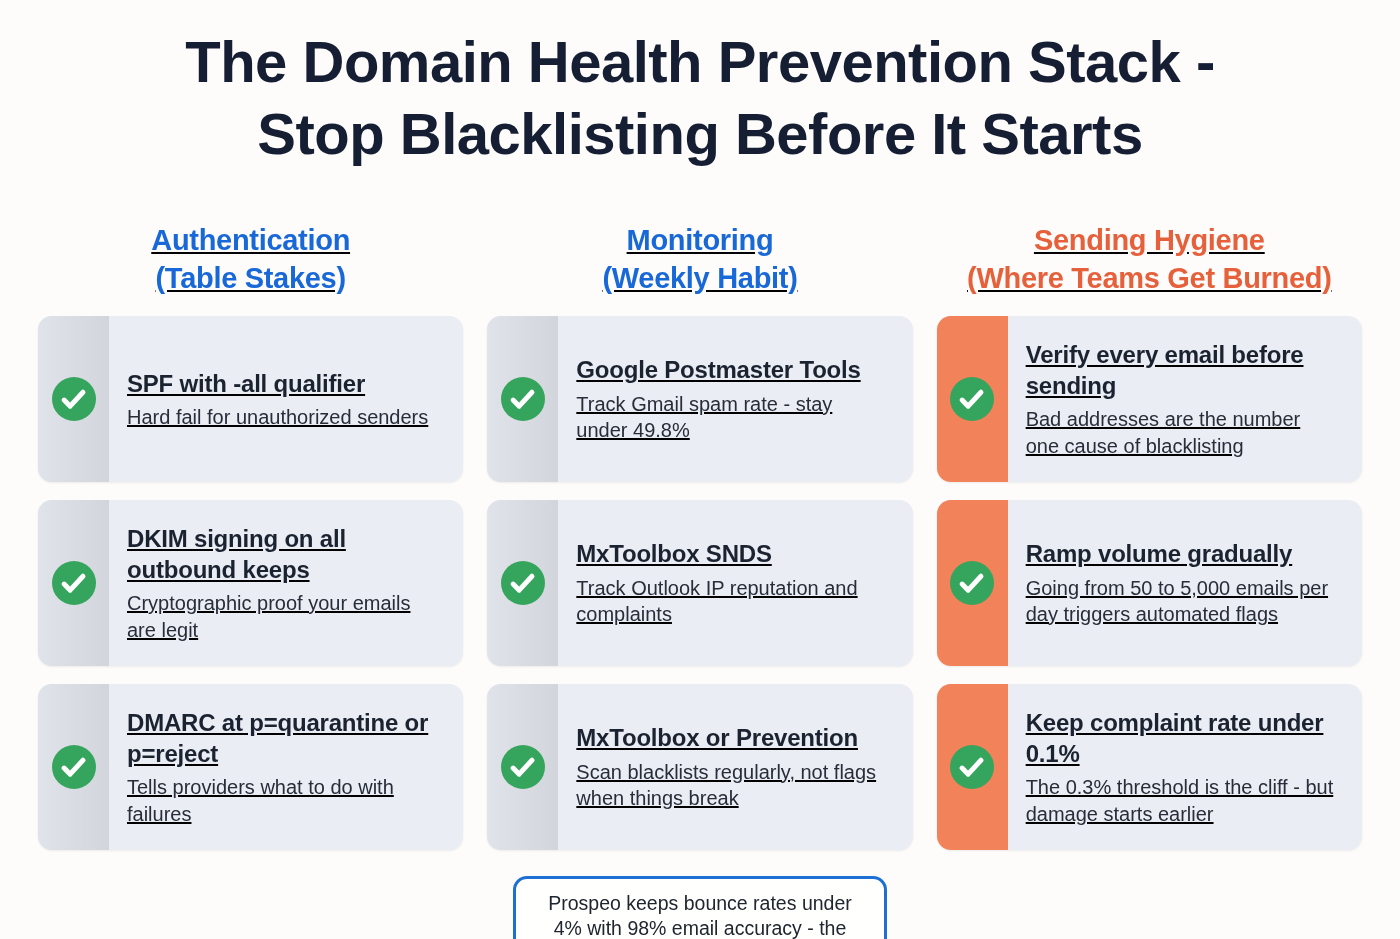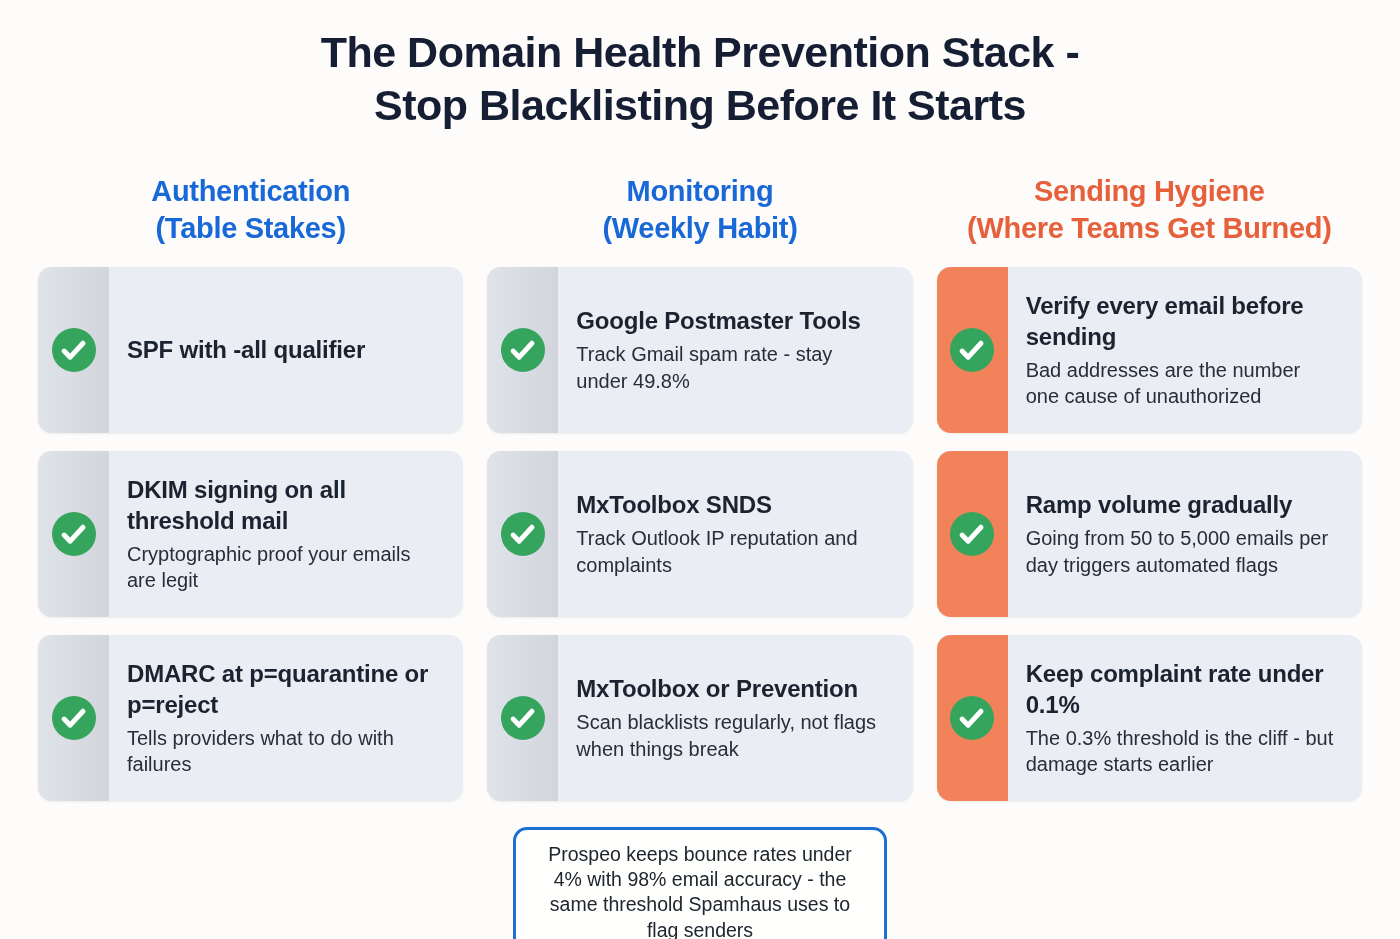--- a/index.html
+++ b/index.html
@@ -33,7 +33,7 @@
   .title {
     margin-top: 26px;
     text-align: center;
-    font-size: 43px;
+    font-size: 58px;
     font-weight: 800;
     letter-spacing: -0.5px;
     line-height: 1.24;

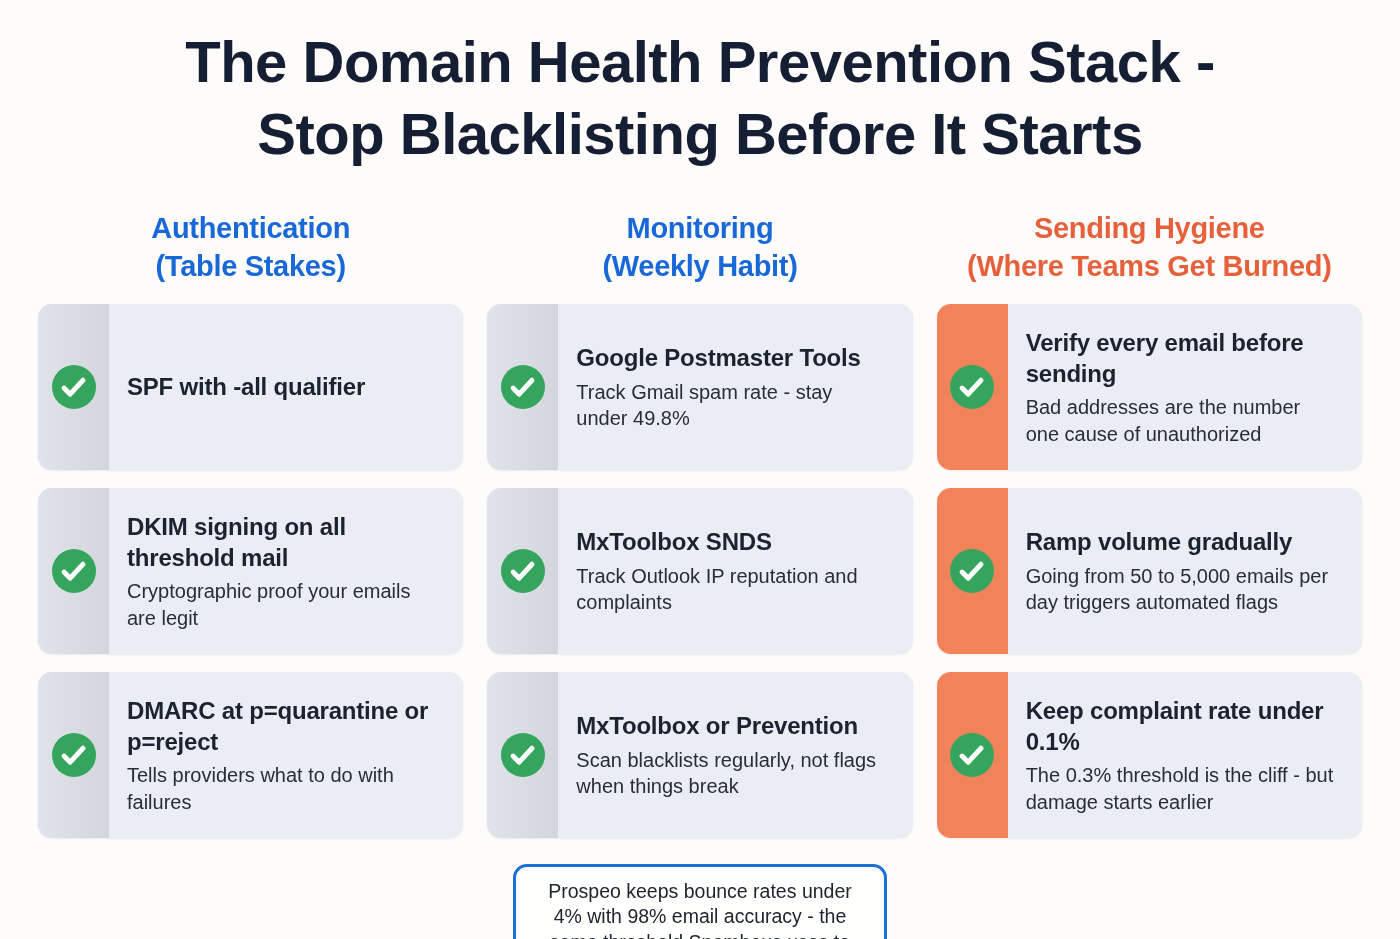--- a/index.html
+++ b/index.html
@@ -43,7 +43,8 @@
     display: flex;
     gap: 24px;
     padding: 0 38px;
-    margin-top: 40px;
+    margin-top: 52px;
+    text-decoration: underline;
   }
   .column {
     flex: 1 1 0;

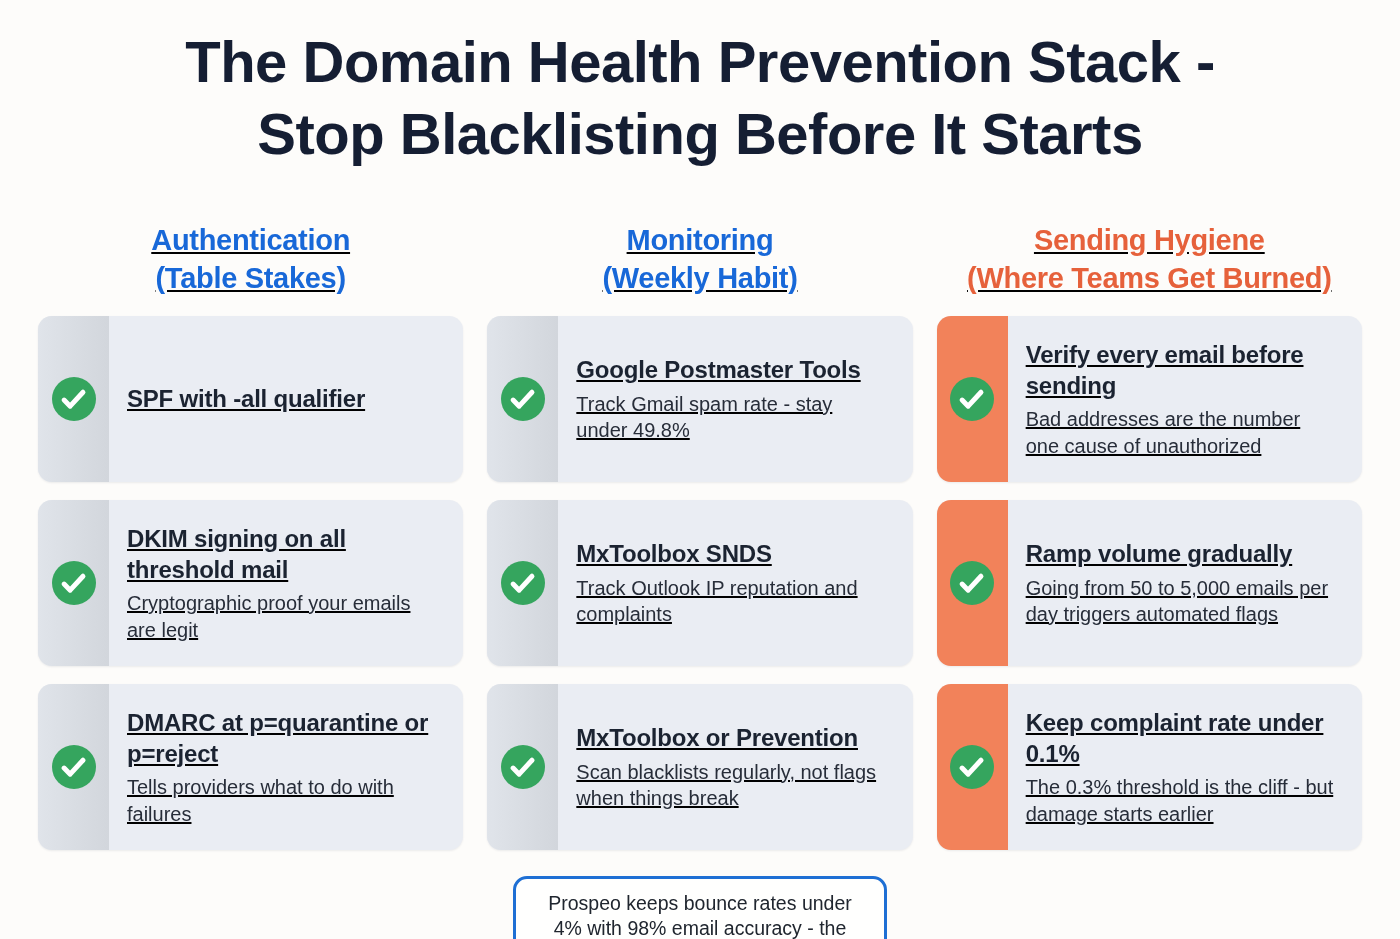--- a/index.html
+++ b/index.html
@@ -152,6 +152,7 @@
           </div>
           <div class="card-content">
             <div class="card-title">SPF with -all qualifier</div>
+            <div class="card-desc">Hard fail for unauthorized senders</div>
           </div>
         </div>
         <div class="card">

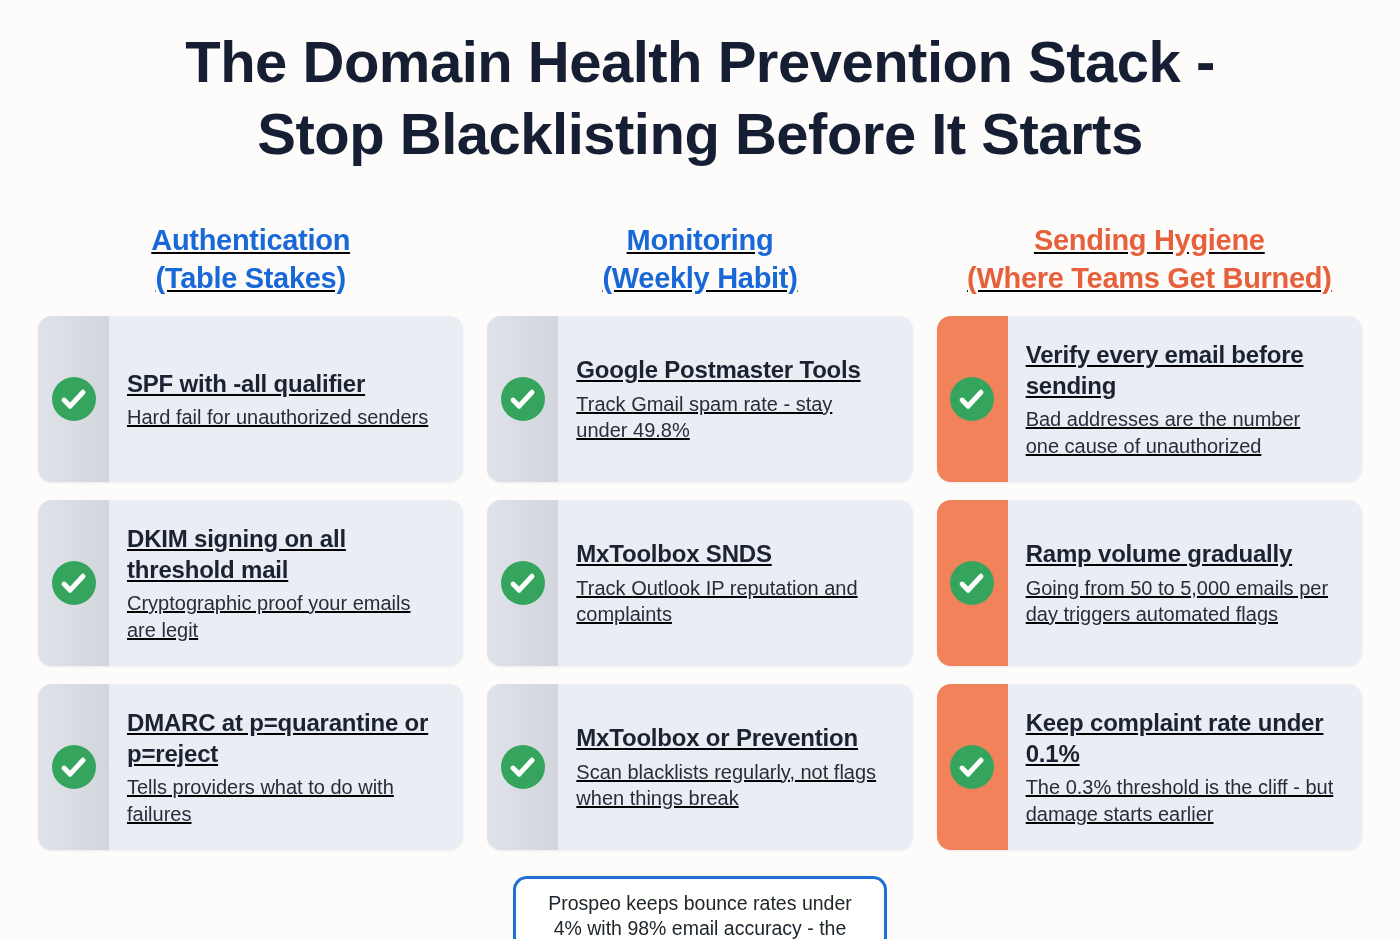--- a/index.html
+++ b/index.html
@@ -242,7 +242,7 @@
           </div>
           <div class="card-content">
             <div class="card-title">Verify every email before sending</div>
-            <div class="card-desc">Bad addresses are the number one cause of unauthorized</div>
+            <div class="card-desc">Bad addresses are the number one cause of blacklisting</div>
           </div>
         </div>
         <div class="card">

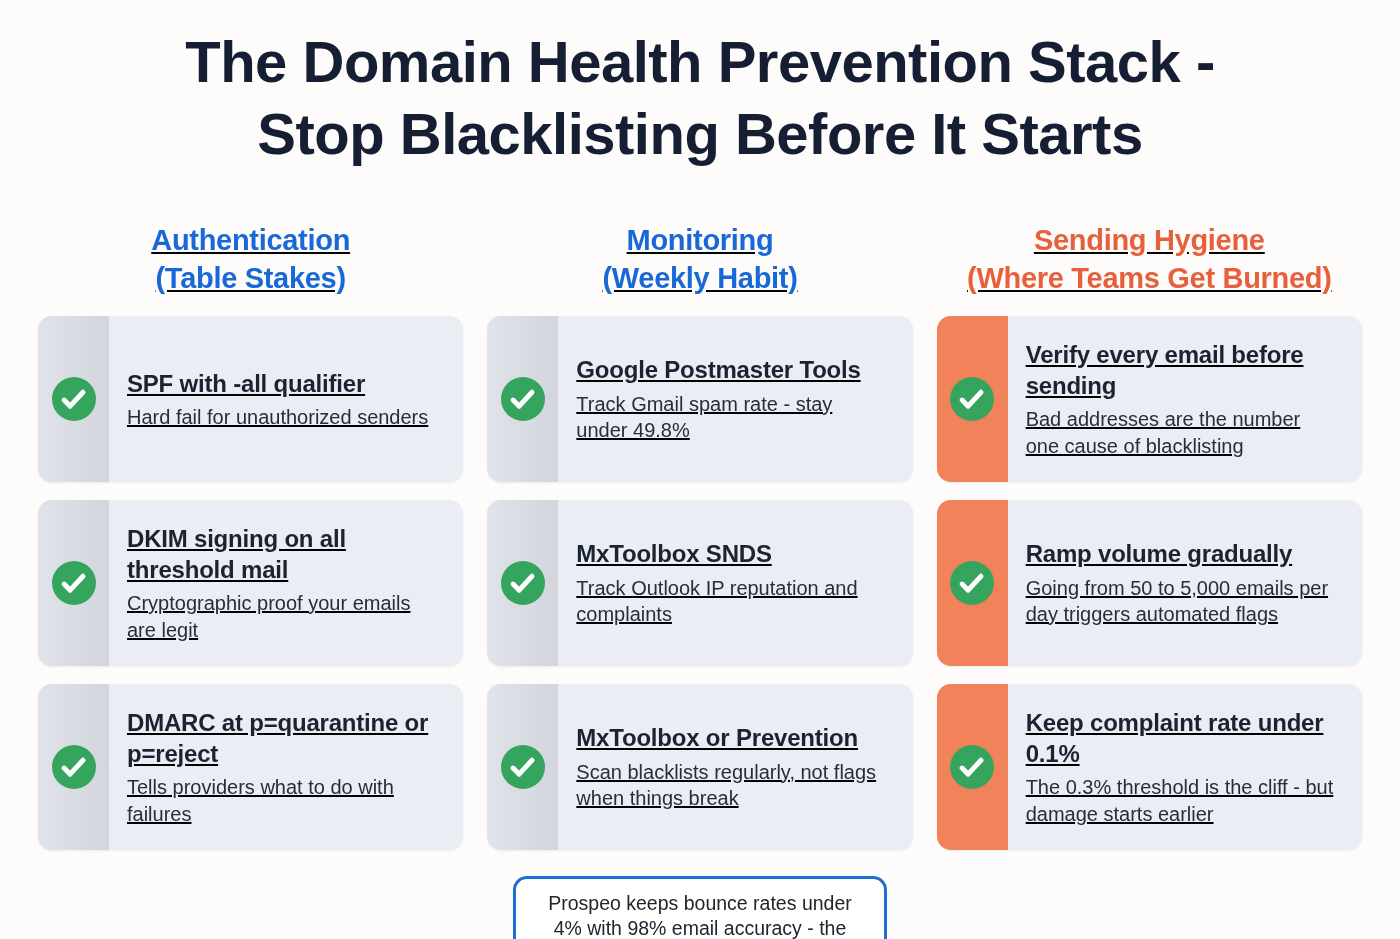--- a/index.html
+++ b/index.html
@@ -165,7 +165,7 @@
             </span>
           </div>
           <div class="card-content">
-            <div class="card-title">DKIM signing on all threshold mail</div>
+            <div class="card-title">DKIM signing on all outbound keeps</div>
             <div class="card-desc">Cryptographic proof your emails are legit</div>
           </div>
         </div>

